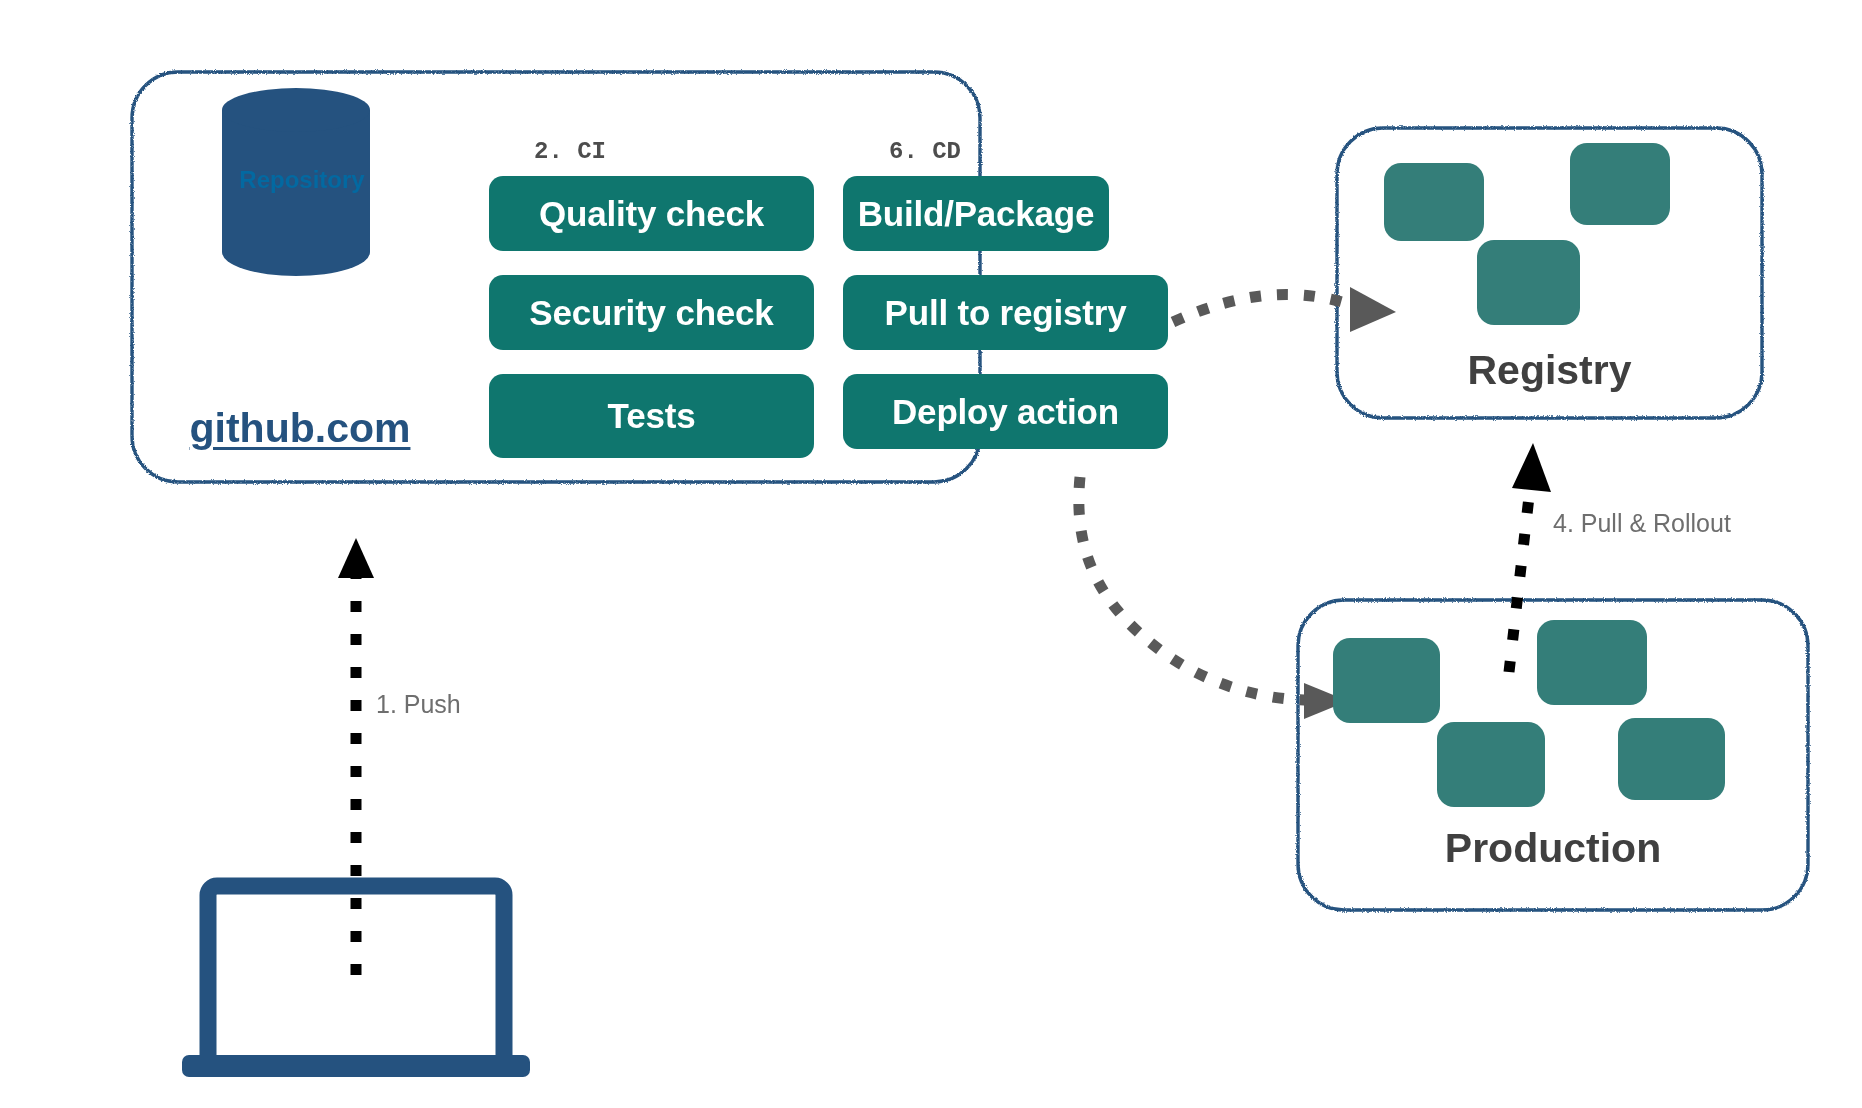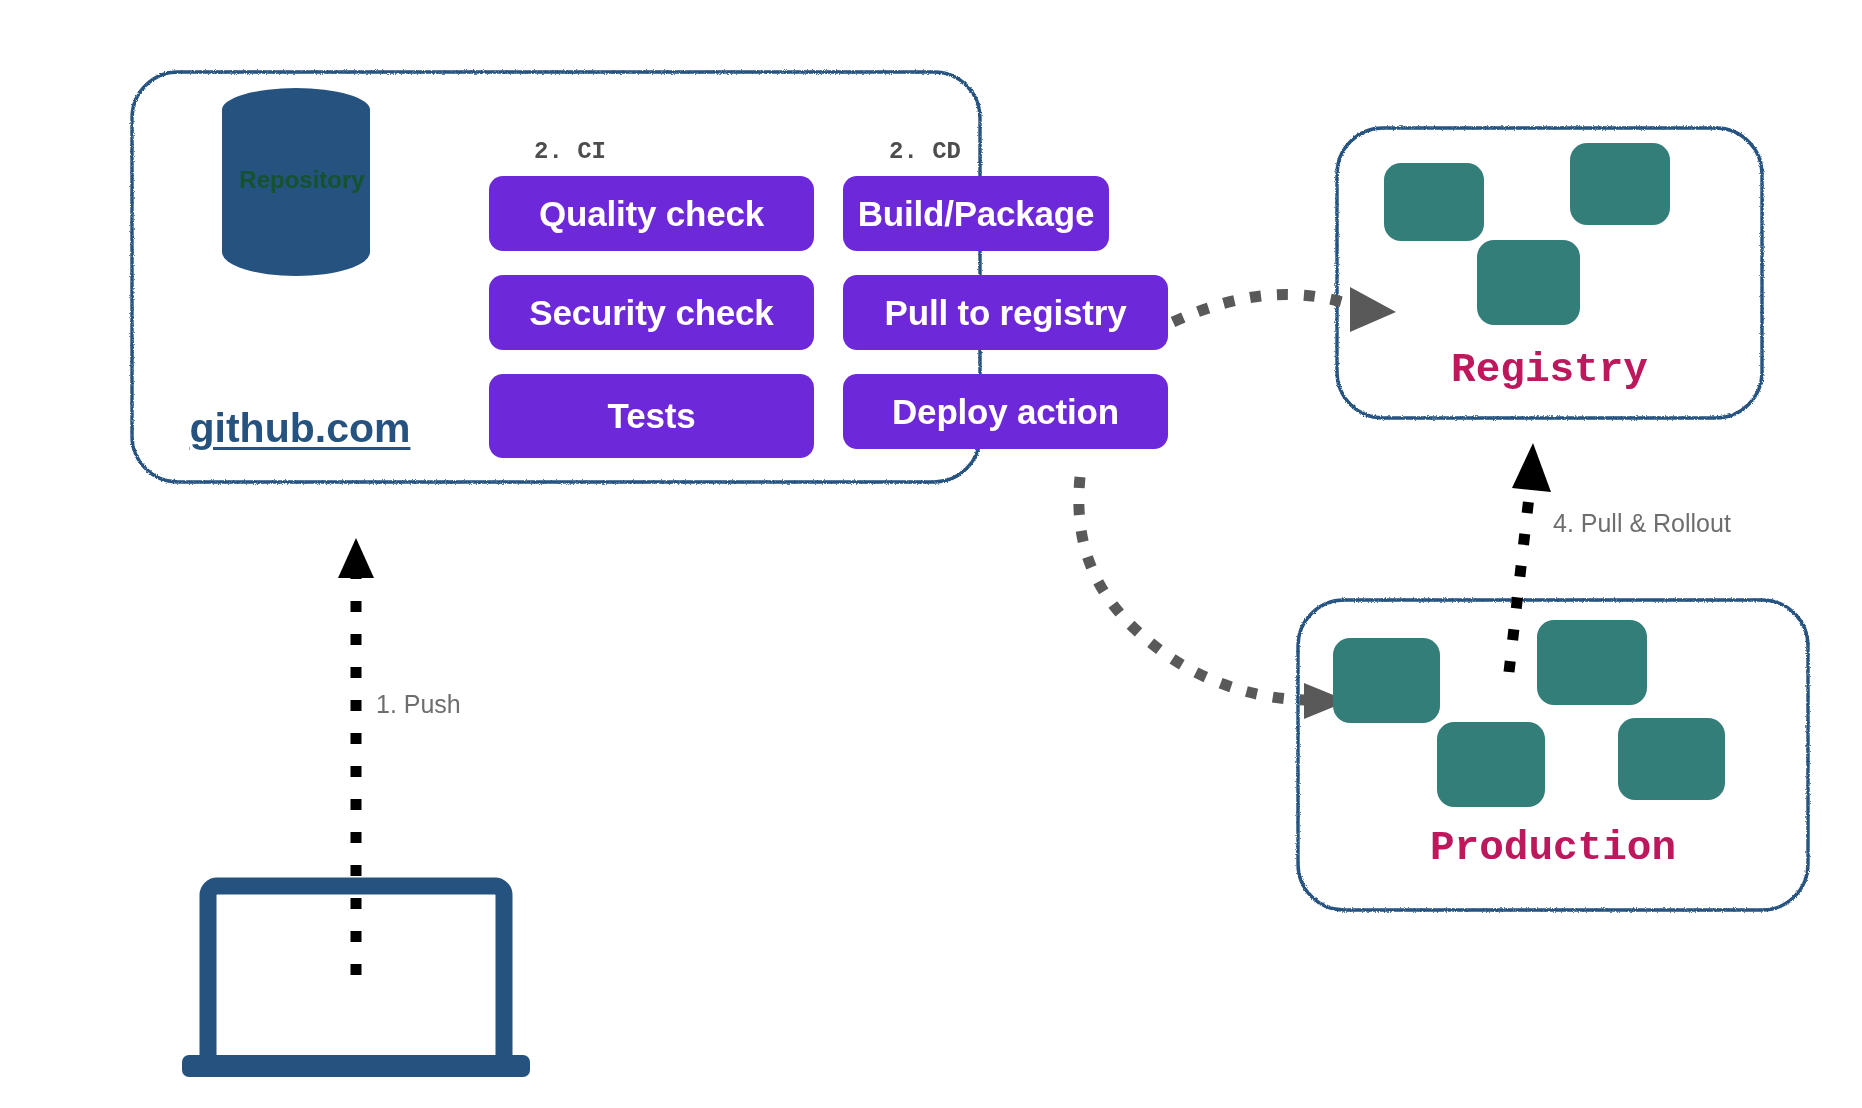--- a/index.html
+++ b/index.html
@@ -199,7 +199,7 @@
   <div class="pill" style="left:489px; top:275px; width:325px; height:75px;">Security check</div>
   <div class="pill" style="left:489px; top:374px; width:325px; height:84px;">Tests</div>
 
-  <div class="stage-caption" style="left:845px; top:138px; width:160px;">2. CD</div>
+  <div class="stage-caption" style="left:845px; top:138px; width:160px;">6. CD</div>
 
   <div class="pill" style="left:843px; top:176px; width:266px; height:75px;">Build/Package</div>
   <div class="pill" style="left:843px; top:275px; width:325px; height:75px;">Pull to registry</div>

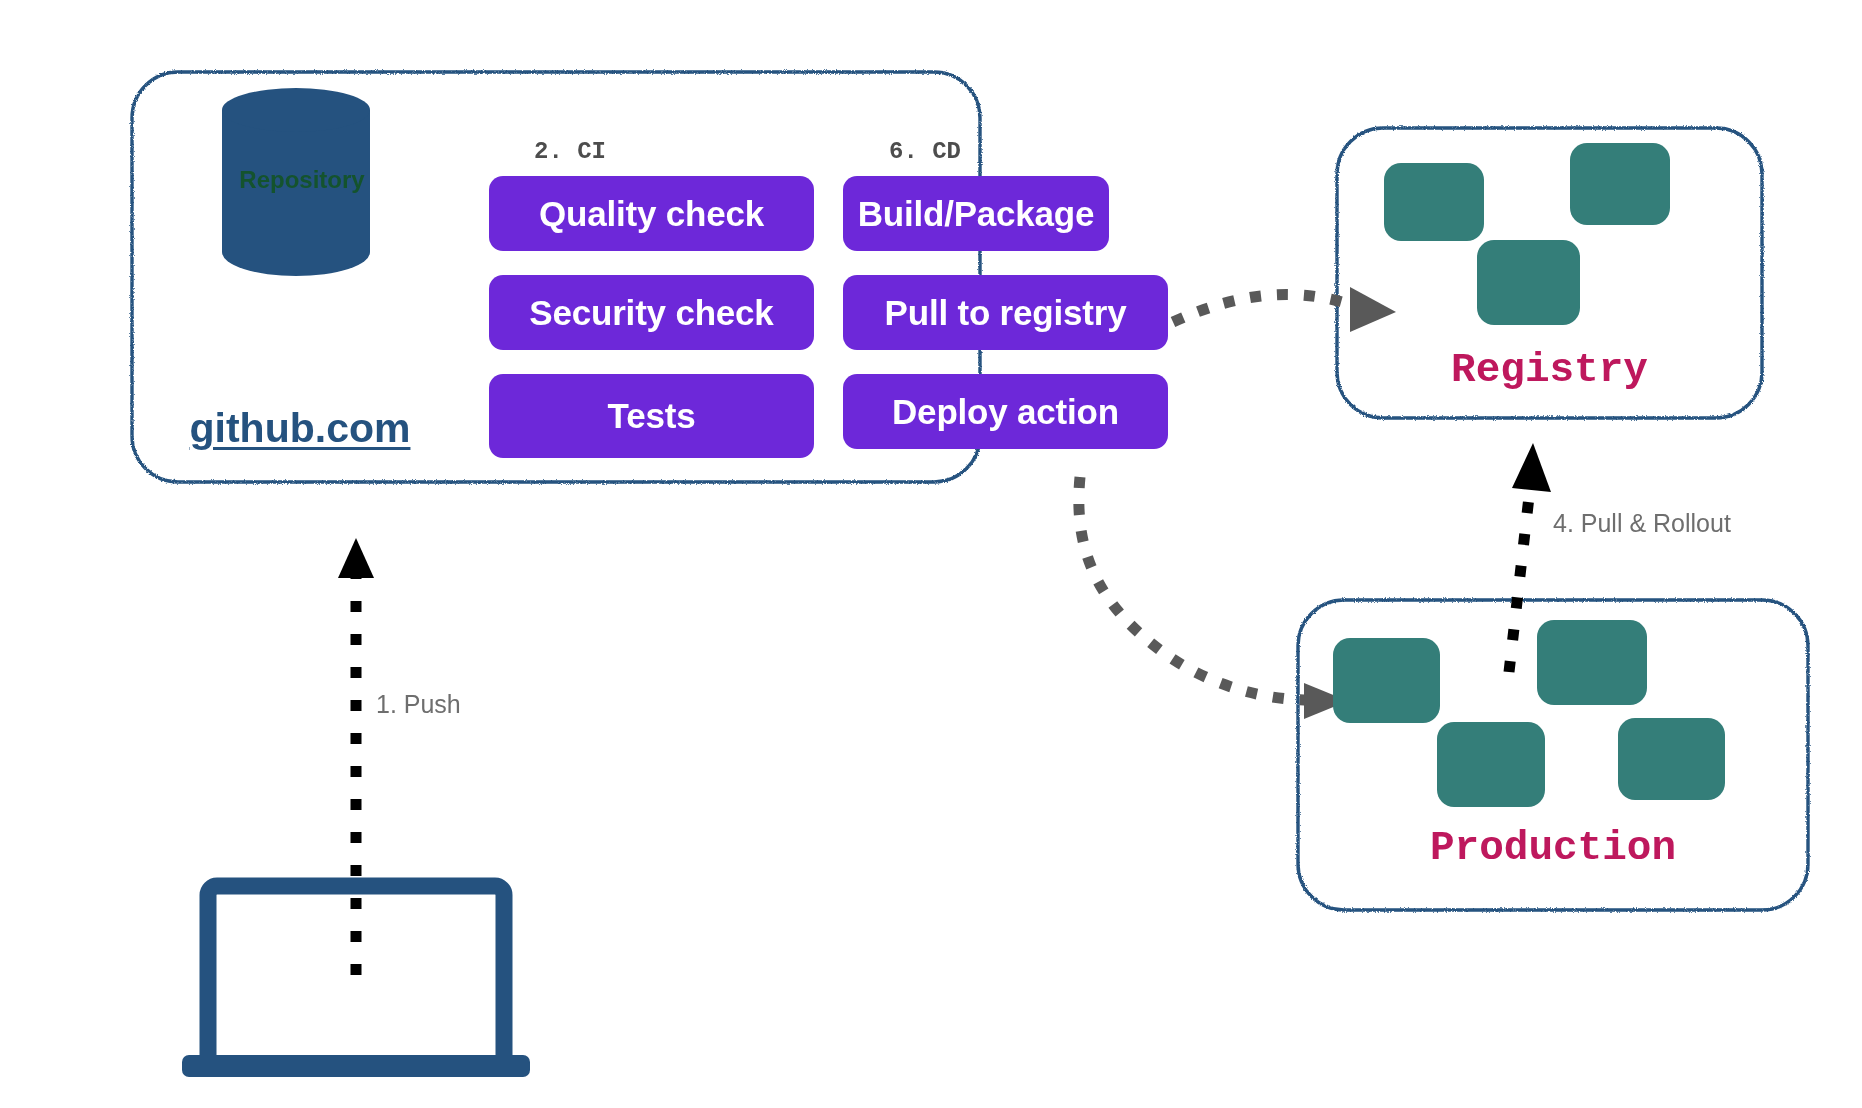--- a/index.html
+++ b/index.html
@@ -91,7 +91,7 @@
     top: 78px;
     width: 160px;
     text-align: center;
-    color: #14532d;
+    color: #0369a1;
     font-size: 24px;
     font-weight: bold;
   }

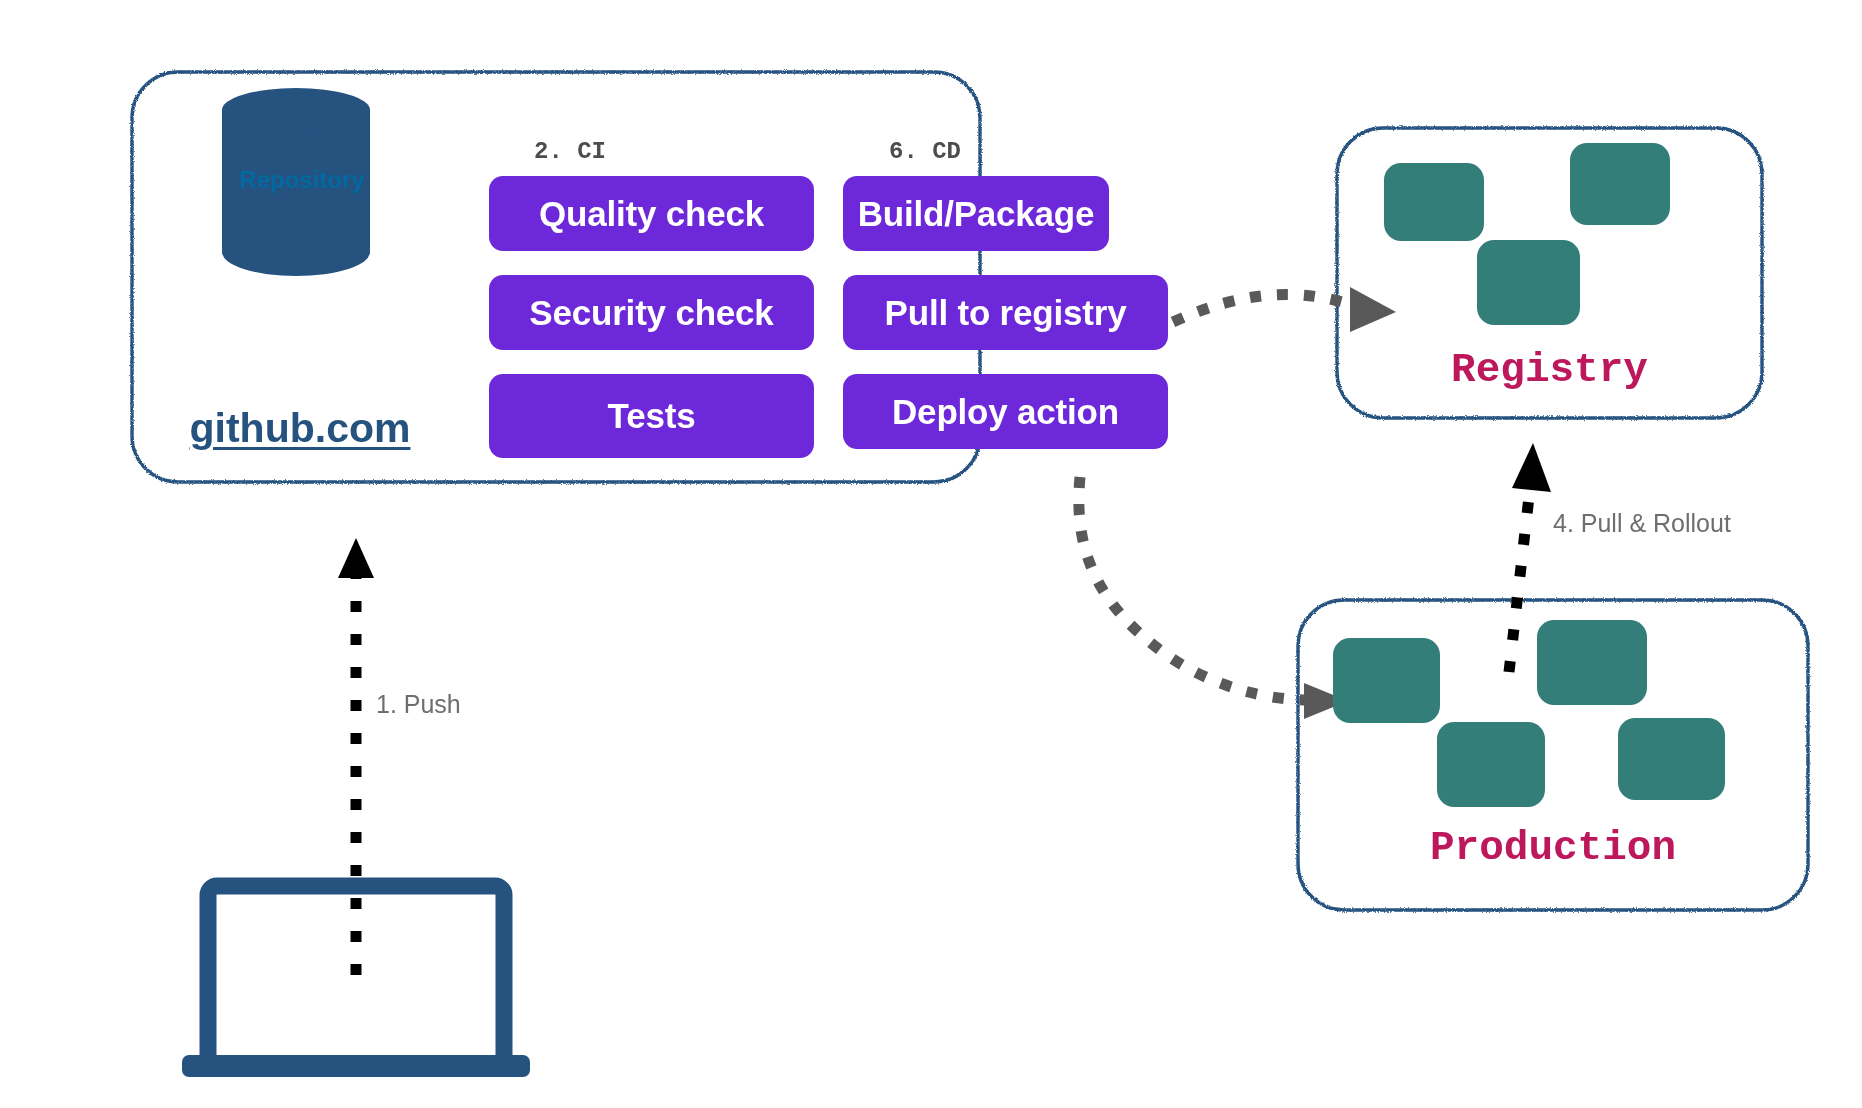--- a/index.html
+++ b/index.html
@@ -29,7 +29,7 @@
   
   .pill {
     position: absolute;
-    background: #6d28d9;
+    background: #0f766e;
     border-radius: 14px;
     color: #ffffff;
     font-size: 35px;

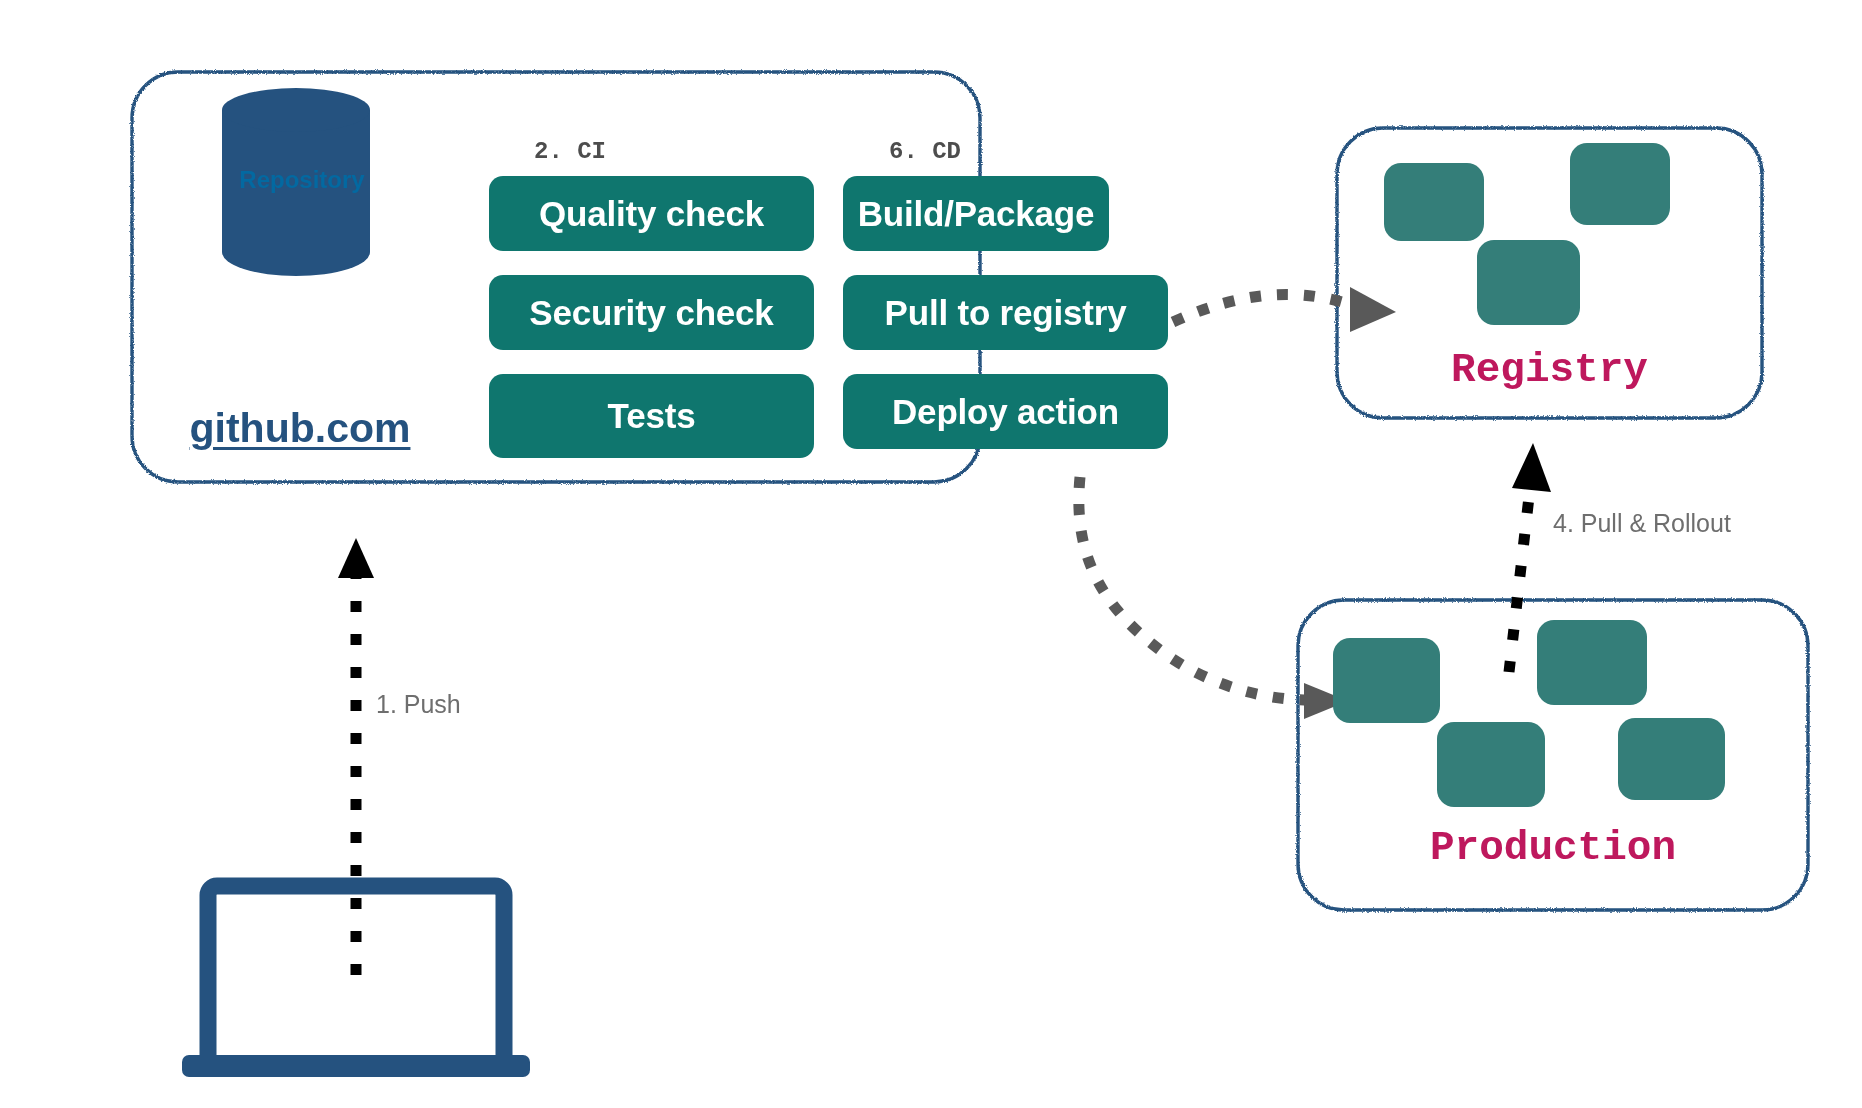--- a/index.html
+++ b/index.html
@@ -114,11 +114,10 @@
   
   .container-title {
     position: absolute;
-    color: #be185d;
+    color: #404040;
     font-size: 41px;
     font-weight: bold;
     text-align: center;
-    font-family: Liberation Mono, monospace;
   }
 
   

